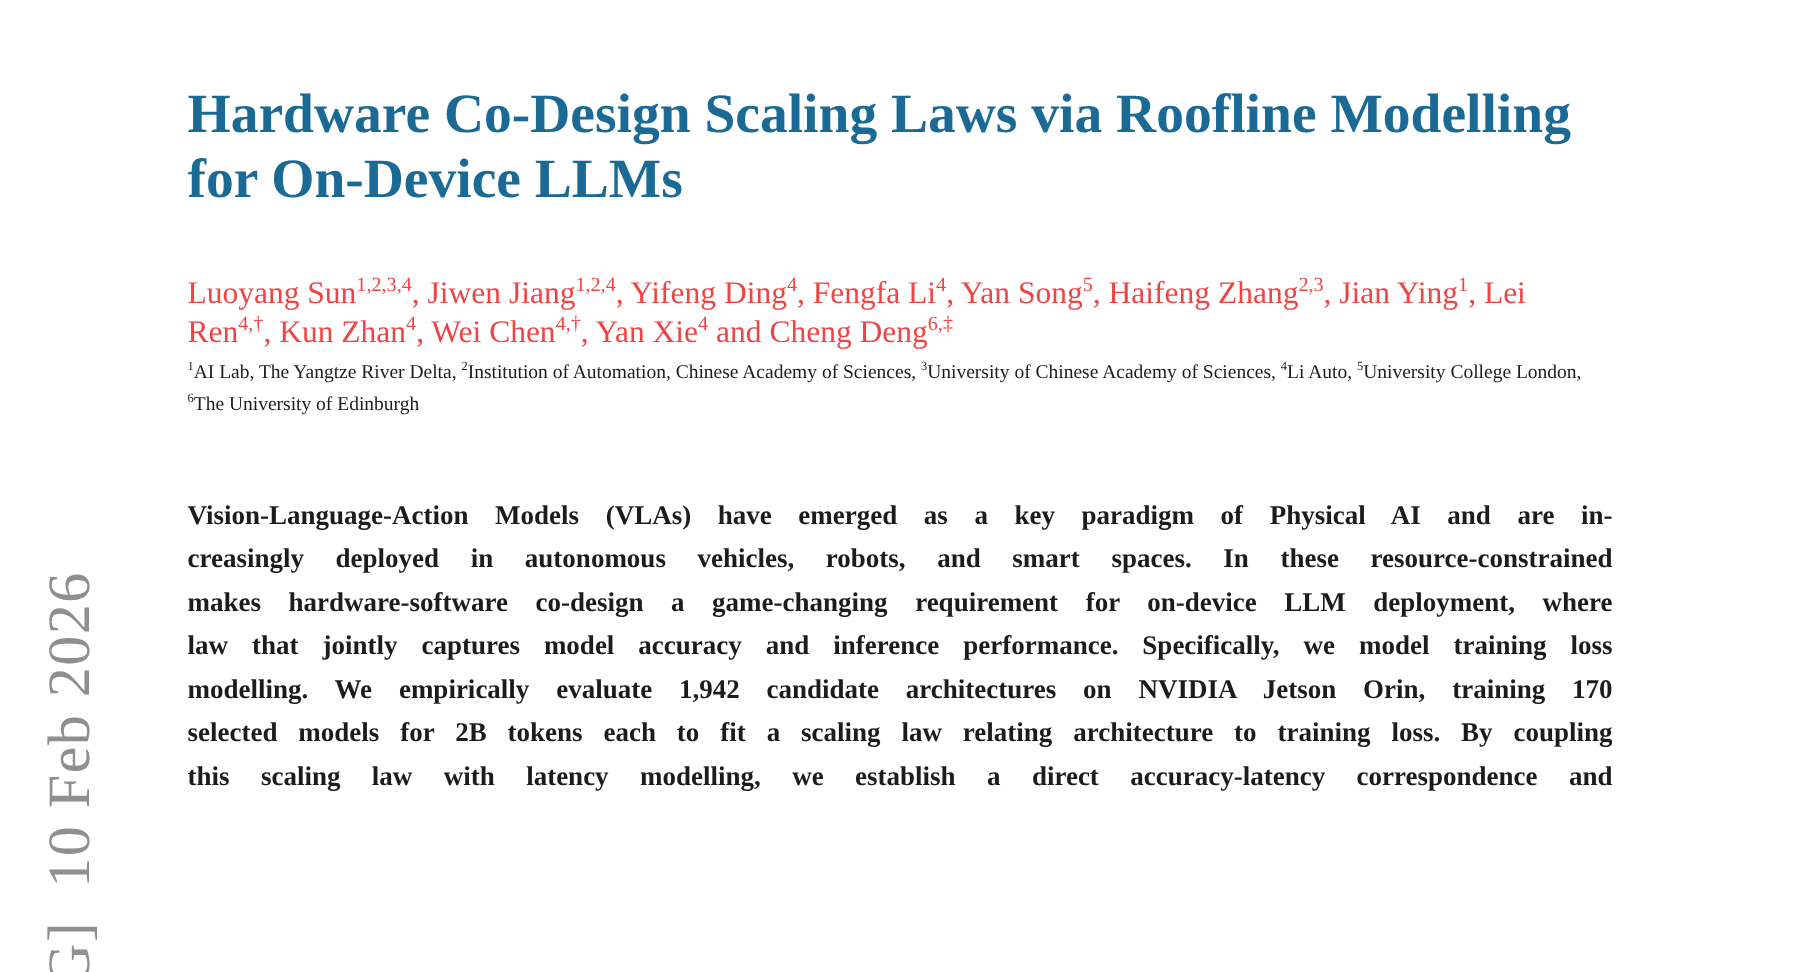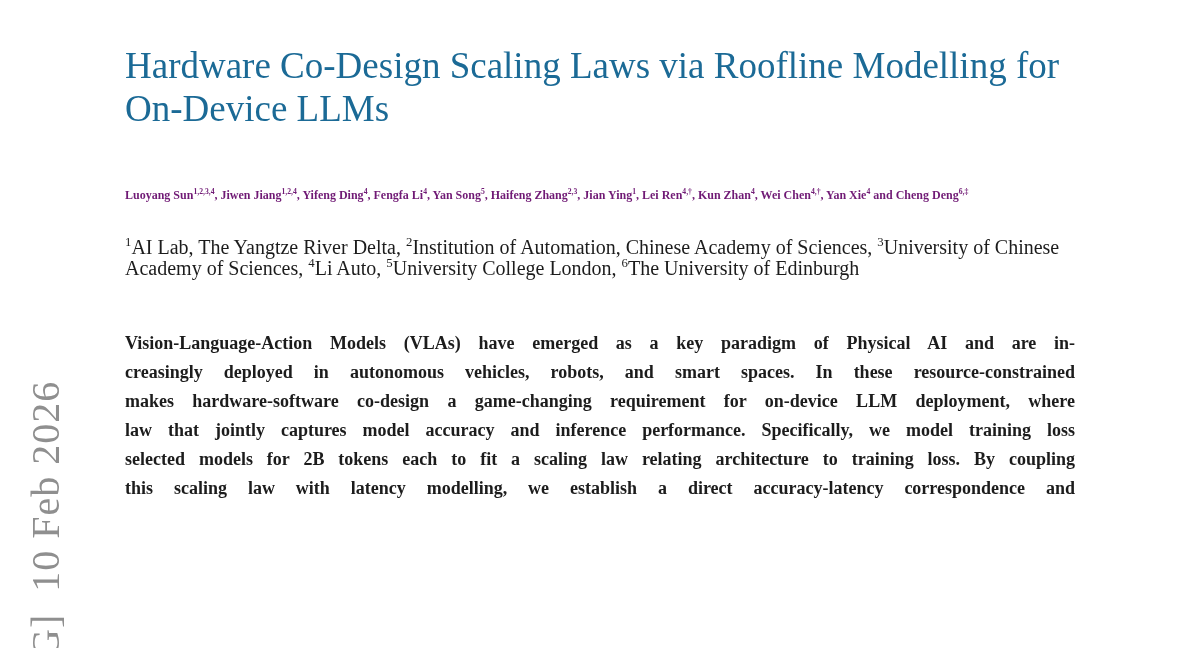--- a/index.html
+++ b/index.html
@@ -31,12 +31,12 @@
   .title {
     position: absolute;
     left: 125px;
-    top: 44px;
+    top: 55px;
     width: 950px;
     margin: 0;
     font-size: 37px;
     line-height: 43px;
-    font-weight: normal;
+    font-weight: bold;
     color: #1b6a96;
   }
   .authors {

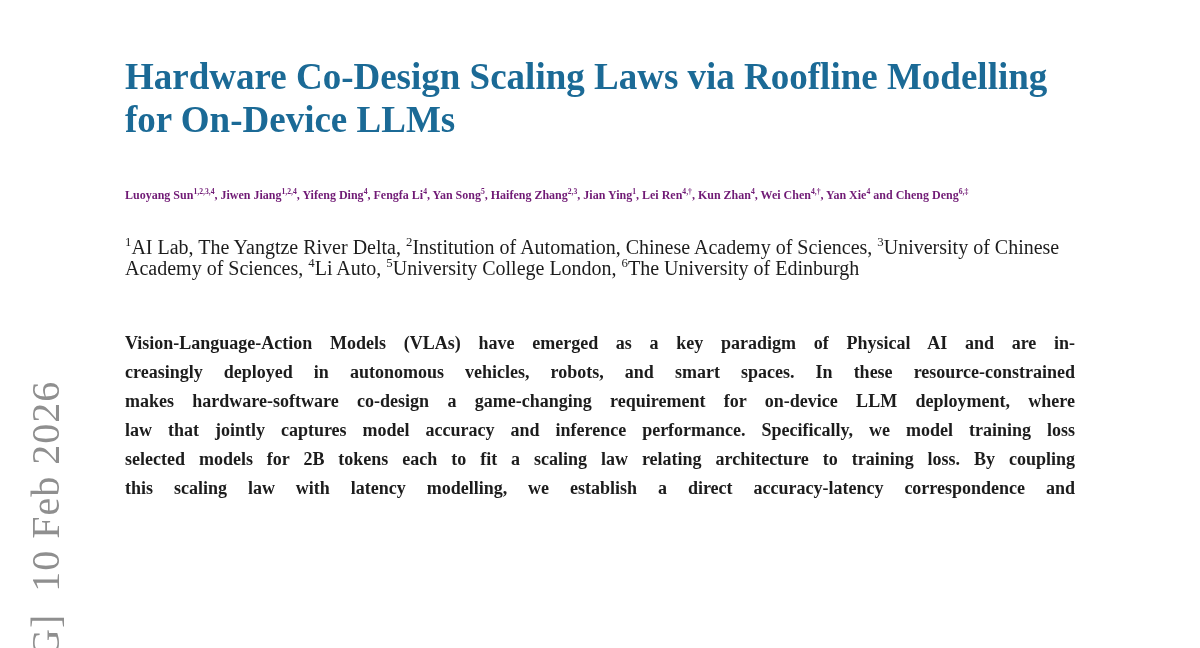--- a/index.html
+++ b/index.html
@@ -45,10 +45,10 @@
     top: 182px;
     width: 950px;
     margin: 0;
-    font-size: 12px;
+    font-size: 21px;
     line-height: 26px;
-    font-weight: bold;
-    color: #701a75;
+    font-weight: normal;
+    color: #ef4444;
   }
   .affiliations {
     position: absolute;

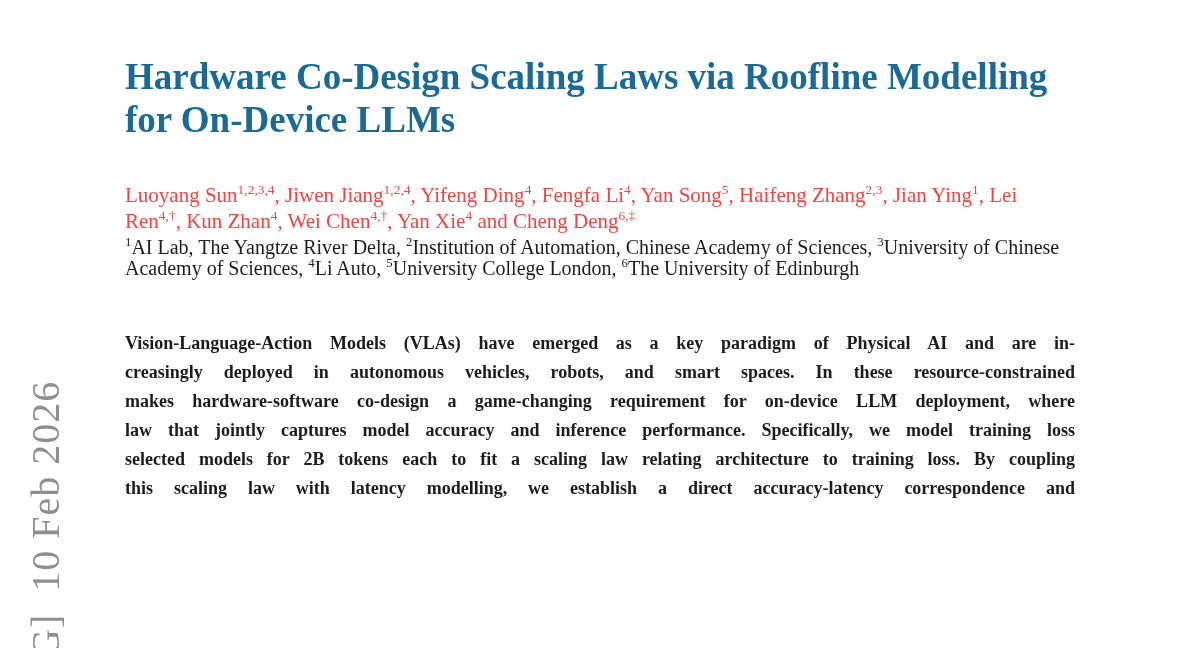--- a/index.html
+++ b/index.html
@@ -56,7 +56,7 @@
     top: 237px;
     width: 950px;
     margin: 0;
-    font-size: 20px;
+    font-size: 13px;
     line-height: 21px;
     font-weight: normal;
     color: #1c1c1c;

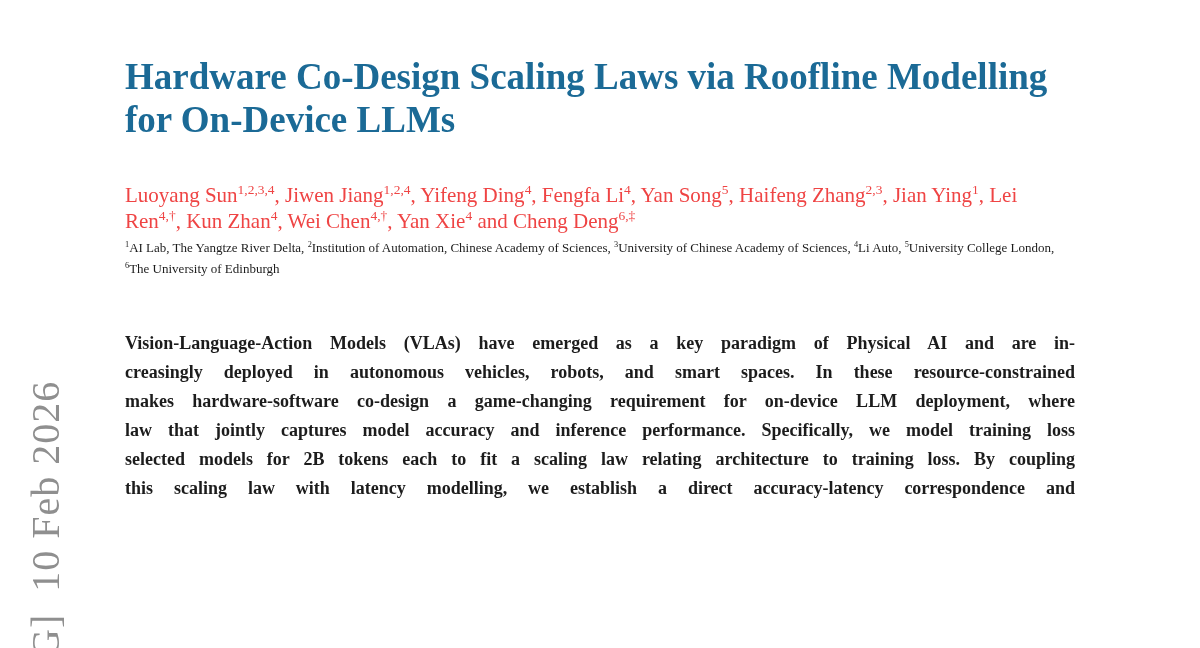--- a/index.html
+++ b/index.html
@@ -101,6 +101,7 @@
       <div class="abs-line">creasingly deployed in autonomous vehicles, robots, and smart spaces. In these resource-constrained</div>
       <div class="abs-line">makes hardware-software co-design a game-changing requirement for on-device LLM deployment, where</div>
       <div class="abs-line">law that jointly captures model accuracy and inference performance. Specifically, we model training loss</div>
+      <div class="abs-line">modelling. We empirically evaluate 1,942 candidate architectures on NVIDIA Jetson Orin, training 170</div>
       <div class="abs-line">selected models for 2B tokens each to fit a scaling law relating architecture to training loss. By coupling</div>
       <div class="abs-line">this scaling law with latency modelling, we establish a direct accuracy-latency correspondence and</div>
     </div>

